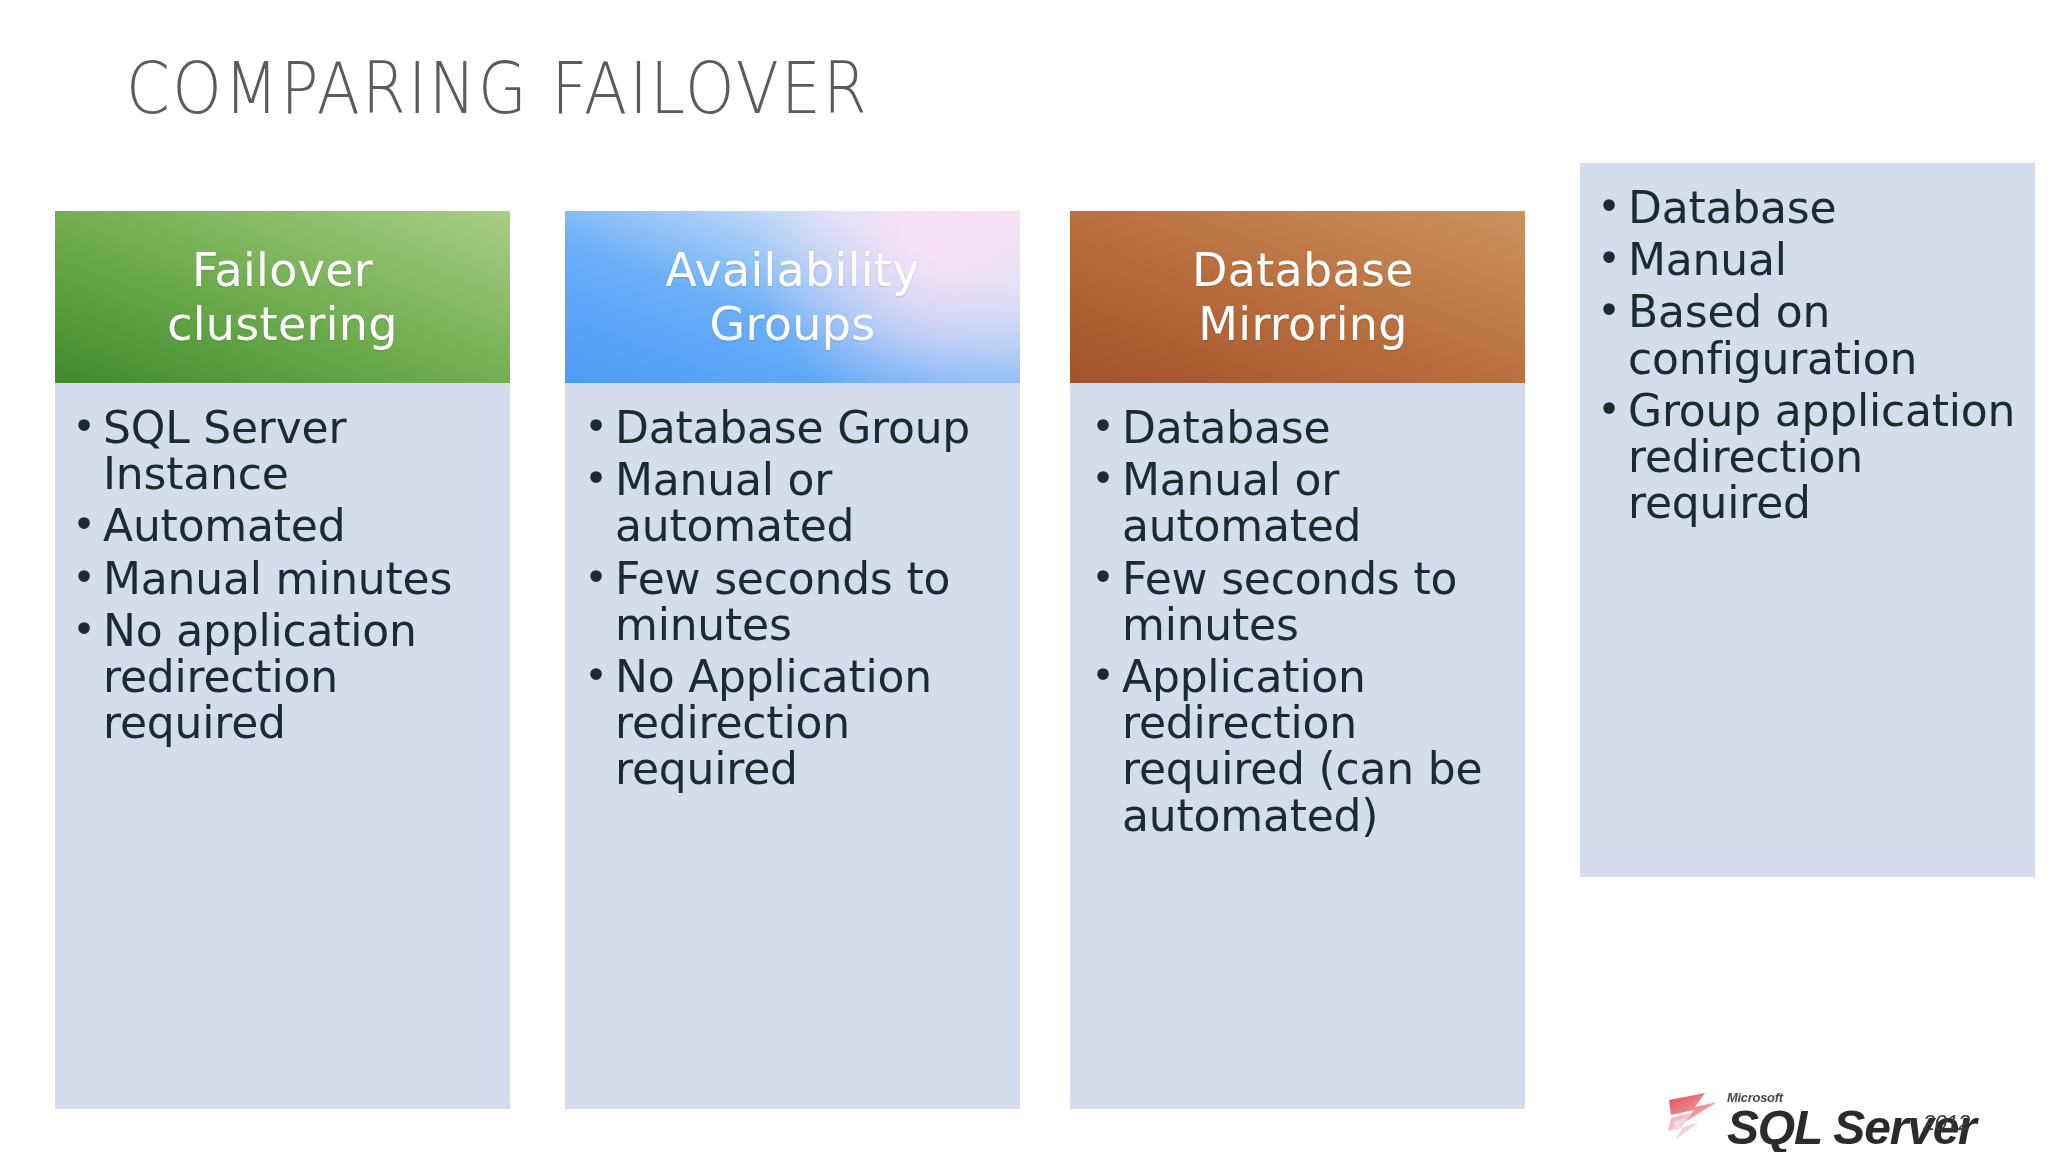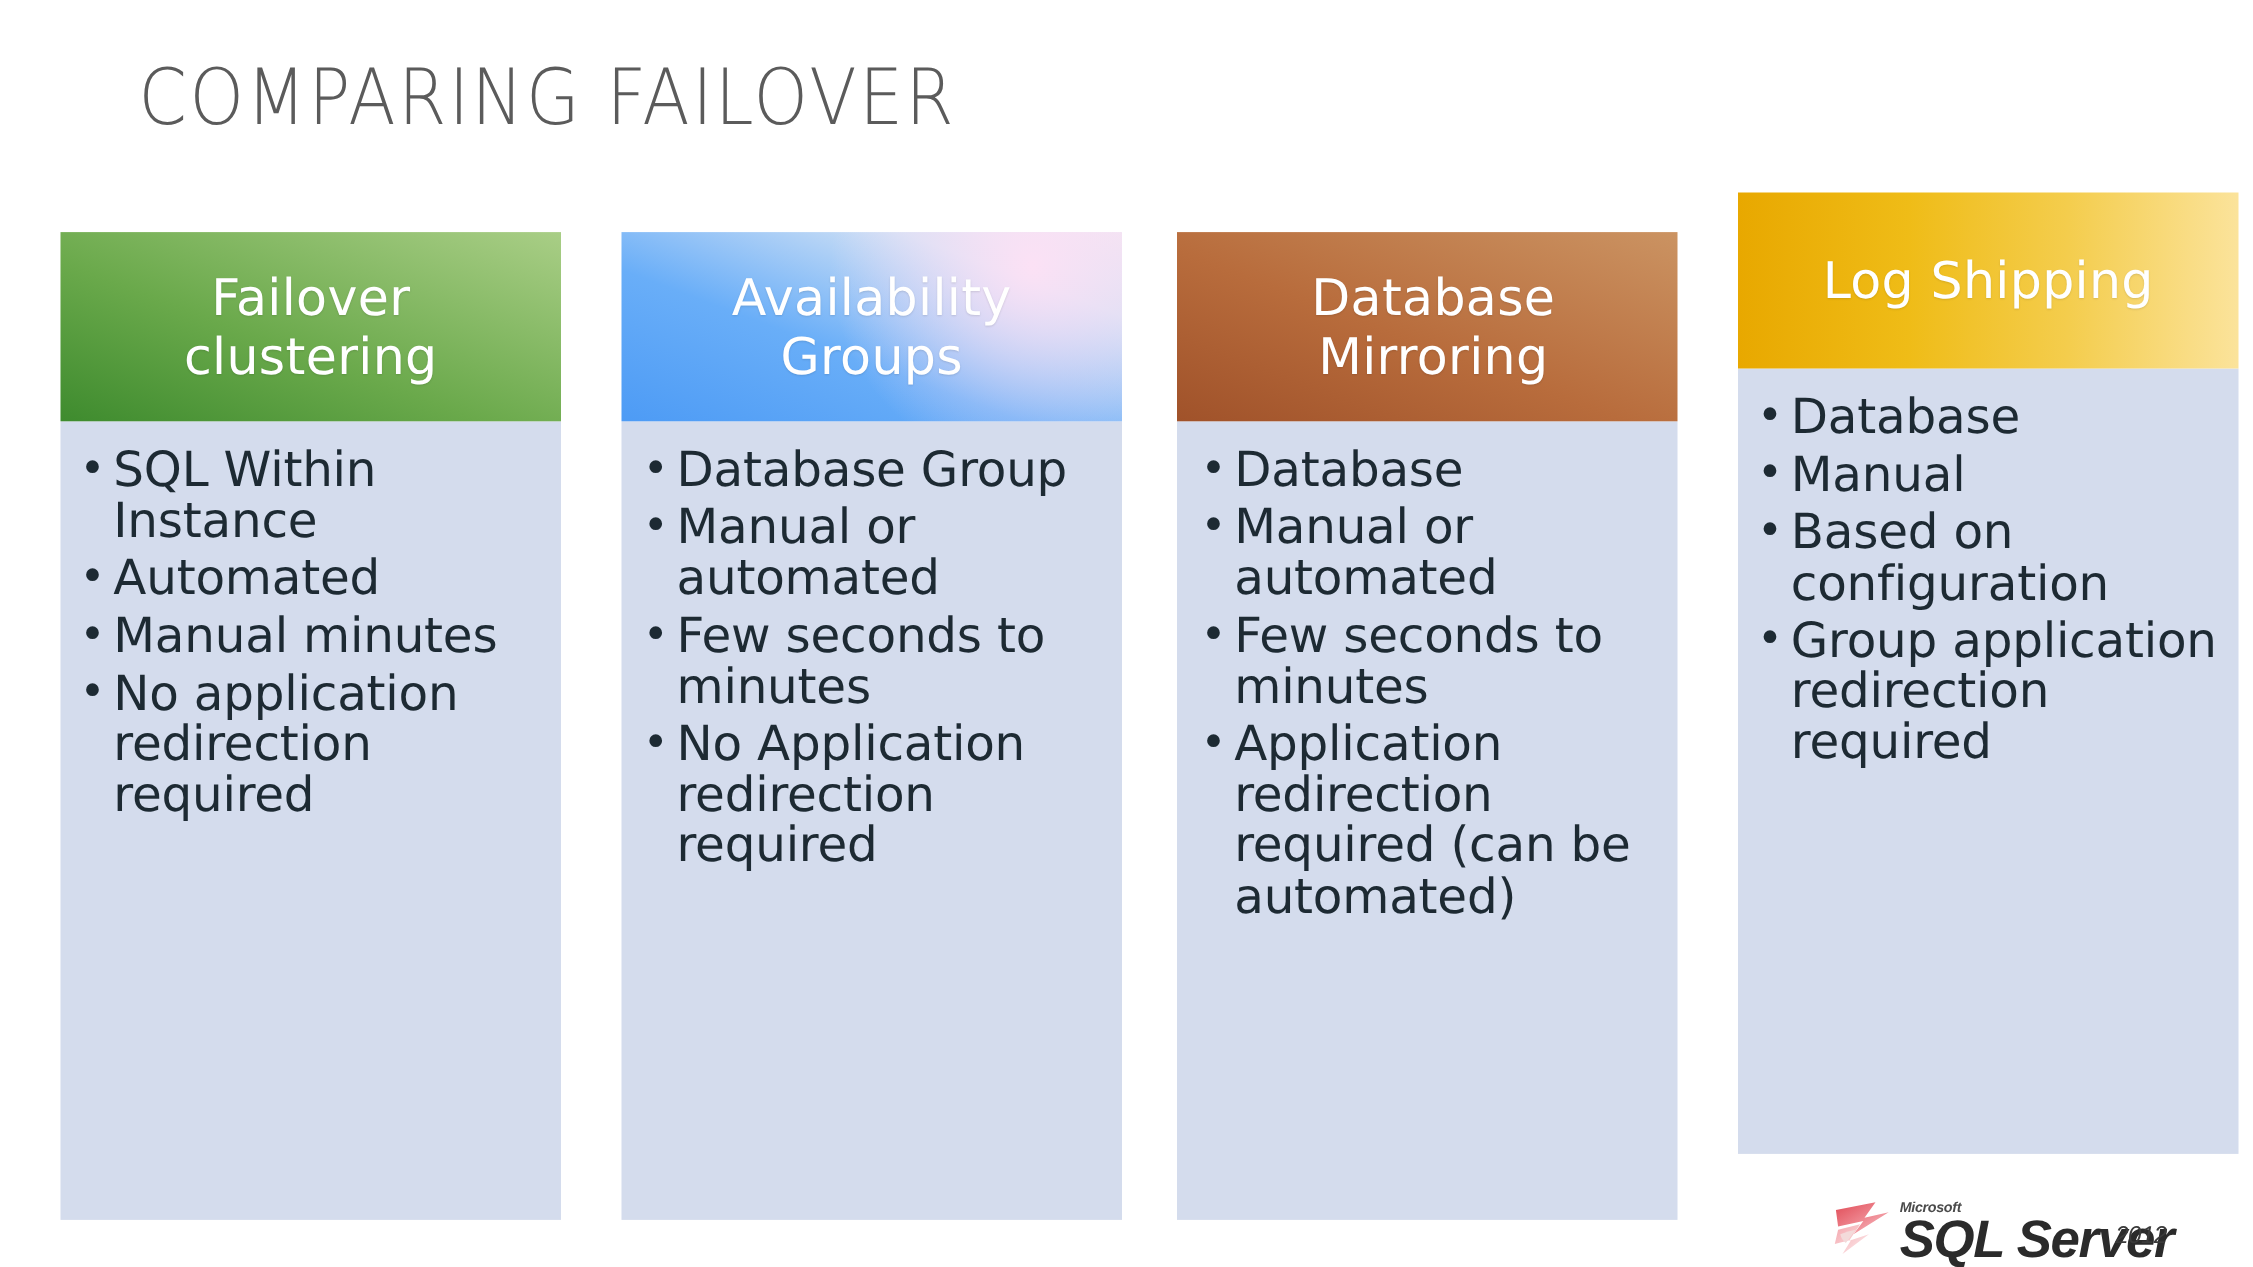--- a/index.html
+++ b/index.html
@@ -251,9 +251,6 @@
   </div>
 
   <div class="col col-4">
-    <div class="col-header hdr-gold">
-      <span class="hdr-text">Log Shipping</span>
-    </div>
     <div class="col-body">
       <ul class="bullets">
         <li>

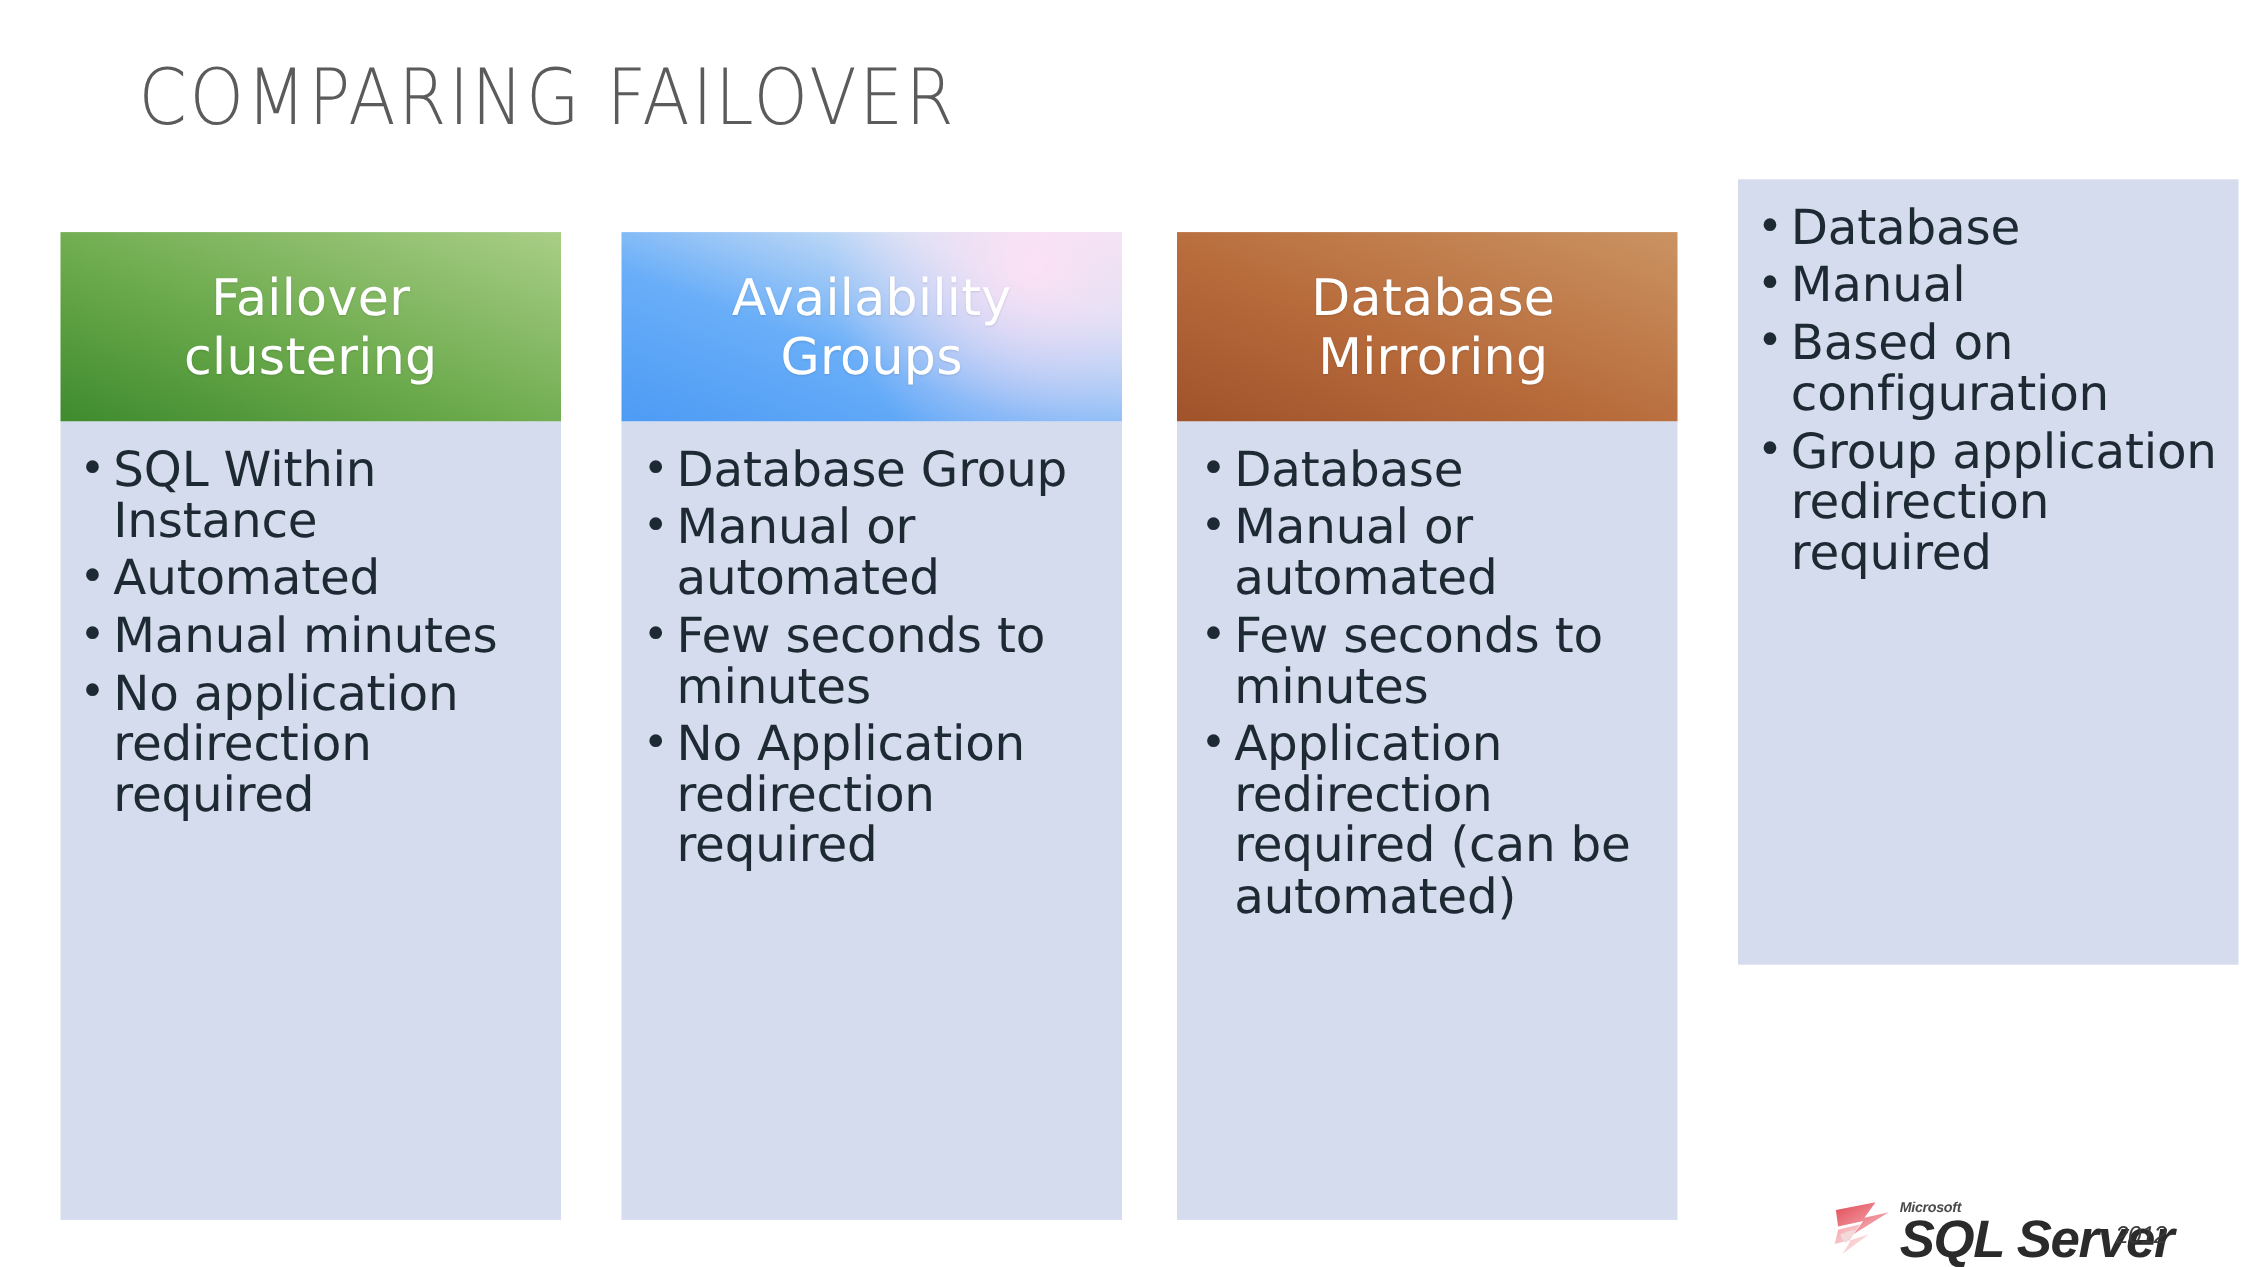--- a/index.html
+++ b/index.html
@@ -180,7 +180,7 @@
       <ul class="bullets">
         <li>
           <span class="dot">•</span>
-          <span class="txt">SQL Within Instance</span>
+          <span class="txt">SQL Server Instance</span>
         </li>
         <li>
           <span class="dot">•</span>

